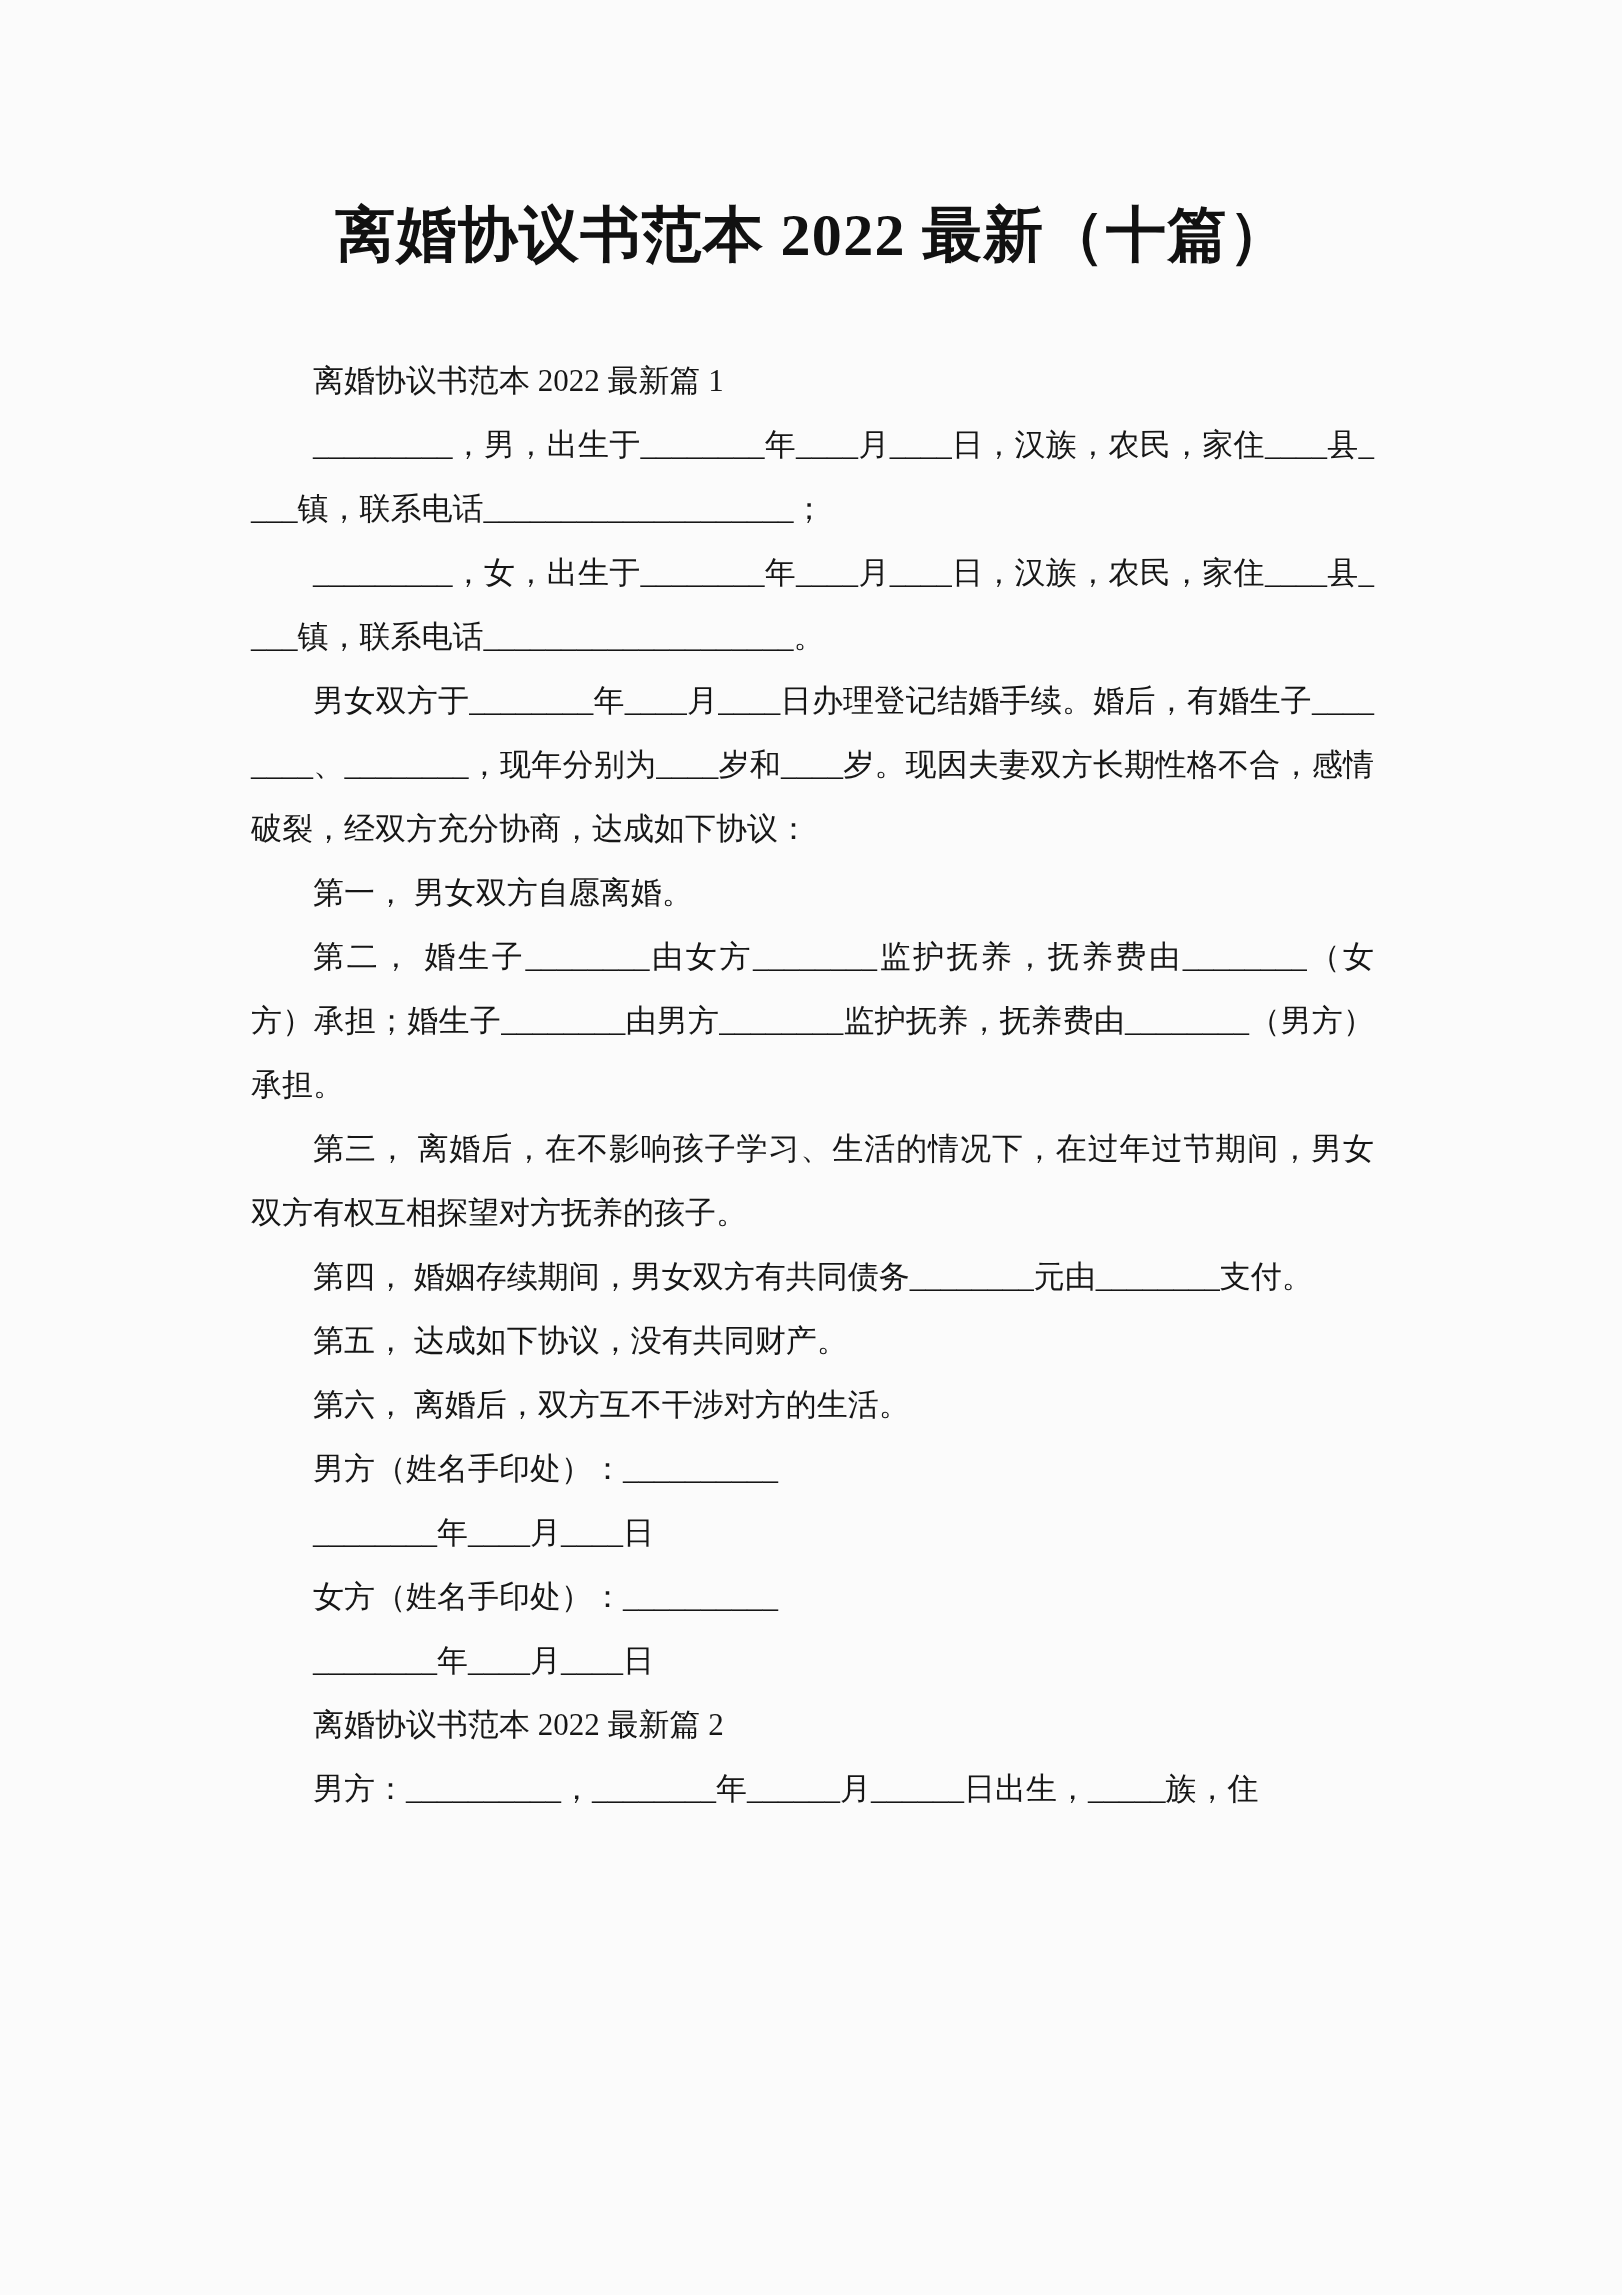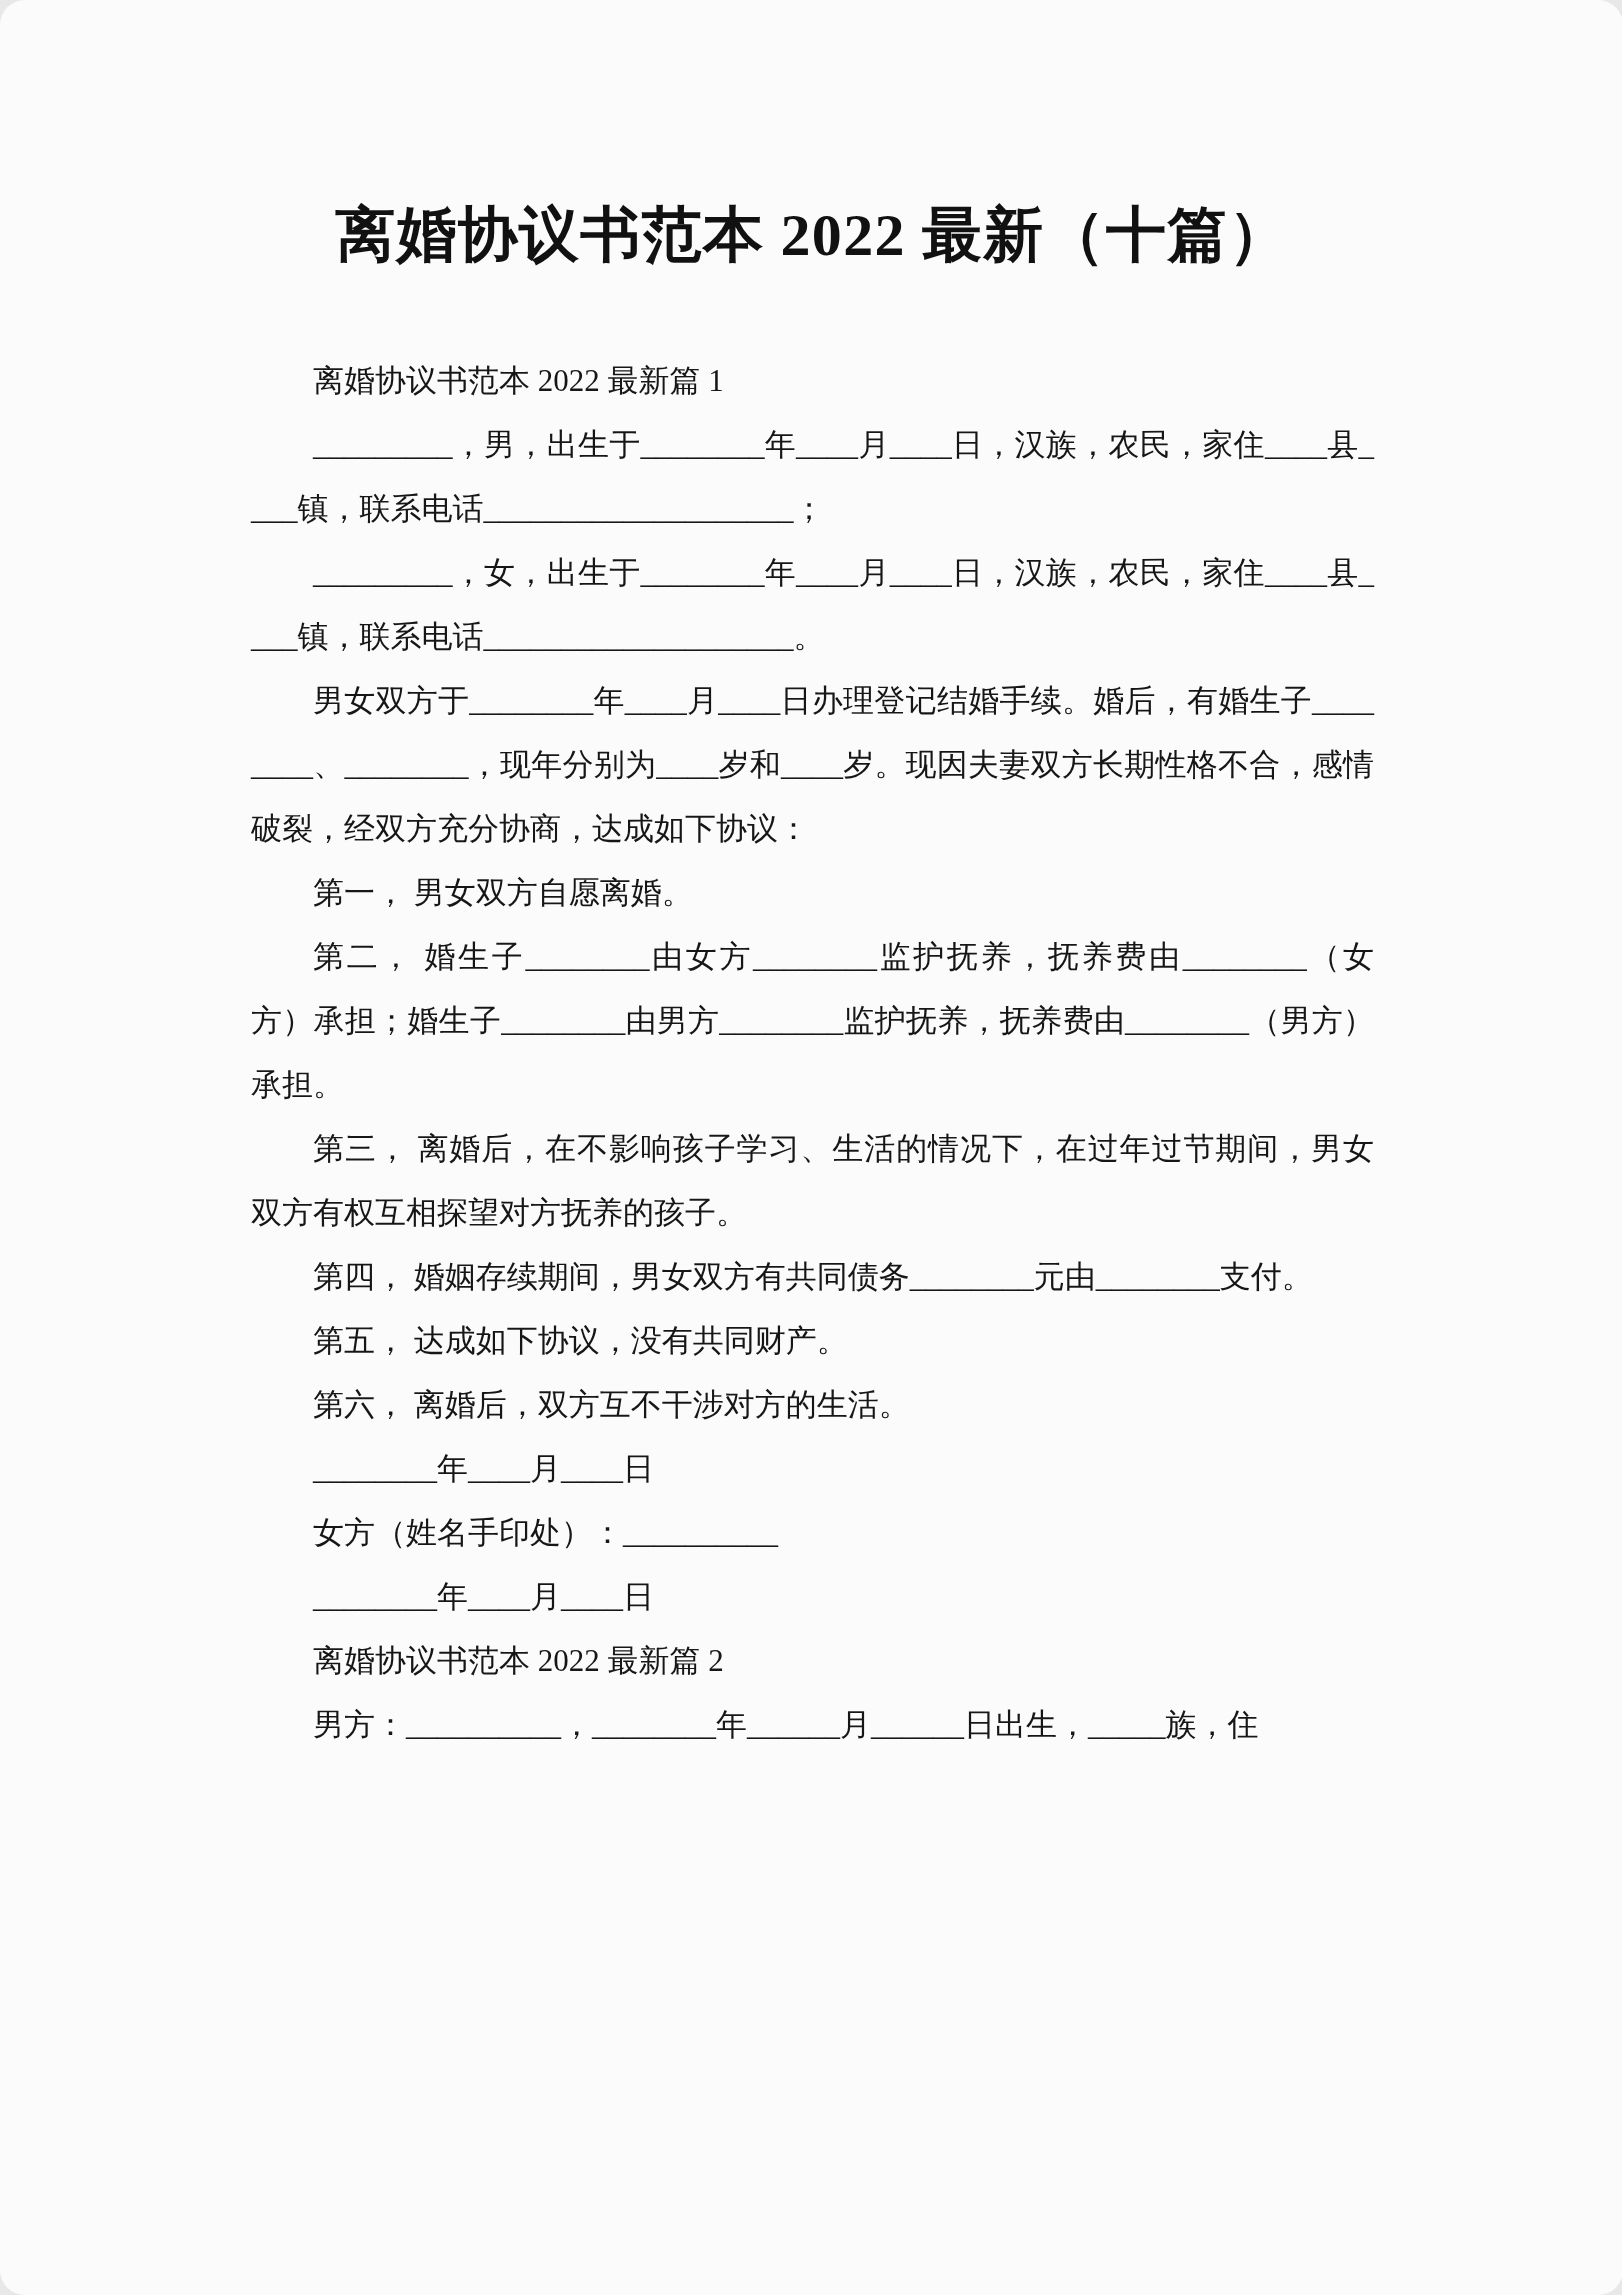--- a/index.html
+++ b/index.html
@@ -14,7 +14,6 @@
     background: #fbfbfb;
     overflow: hidden;
     font-family: "Liberation Serif", "DejaVu Serif", serif;
-    border-radius: 25px;
   }
   .doc {
     position: absolute;

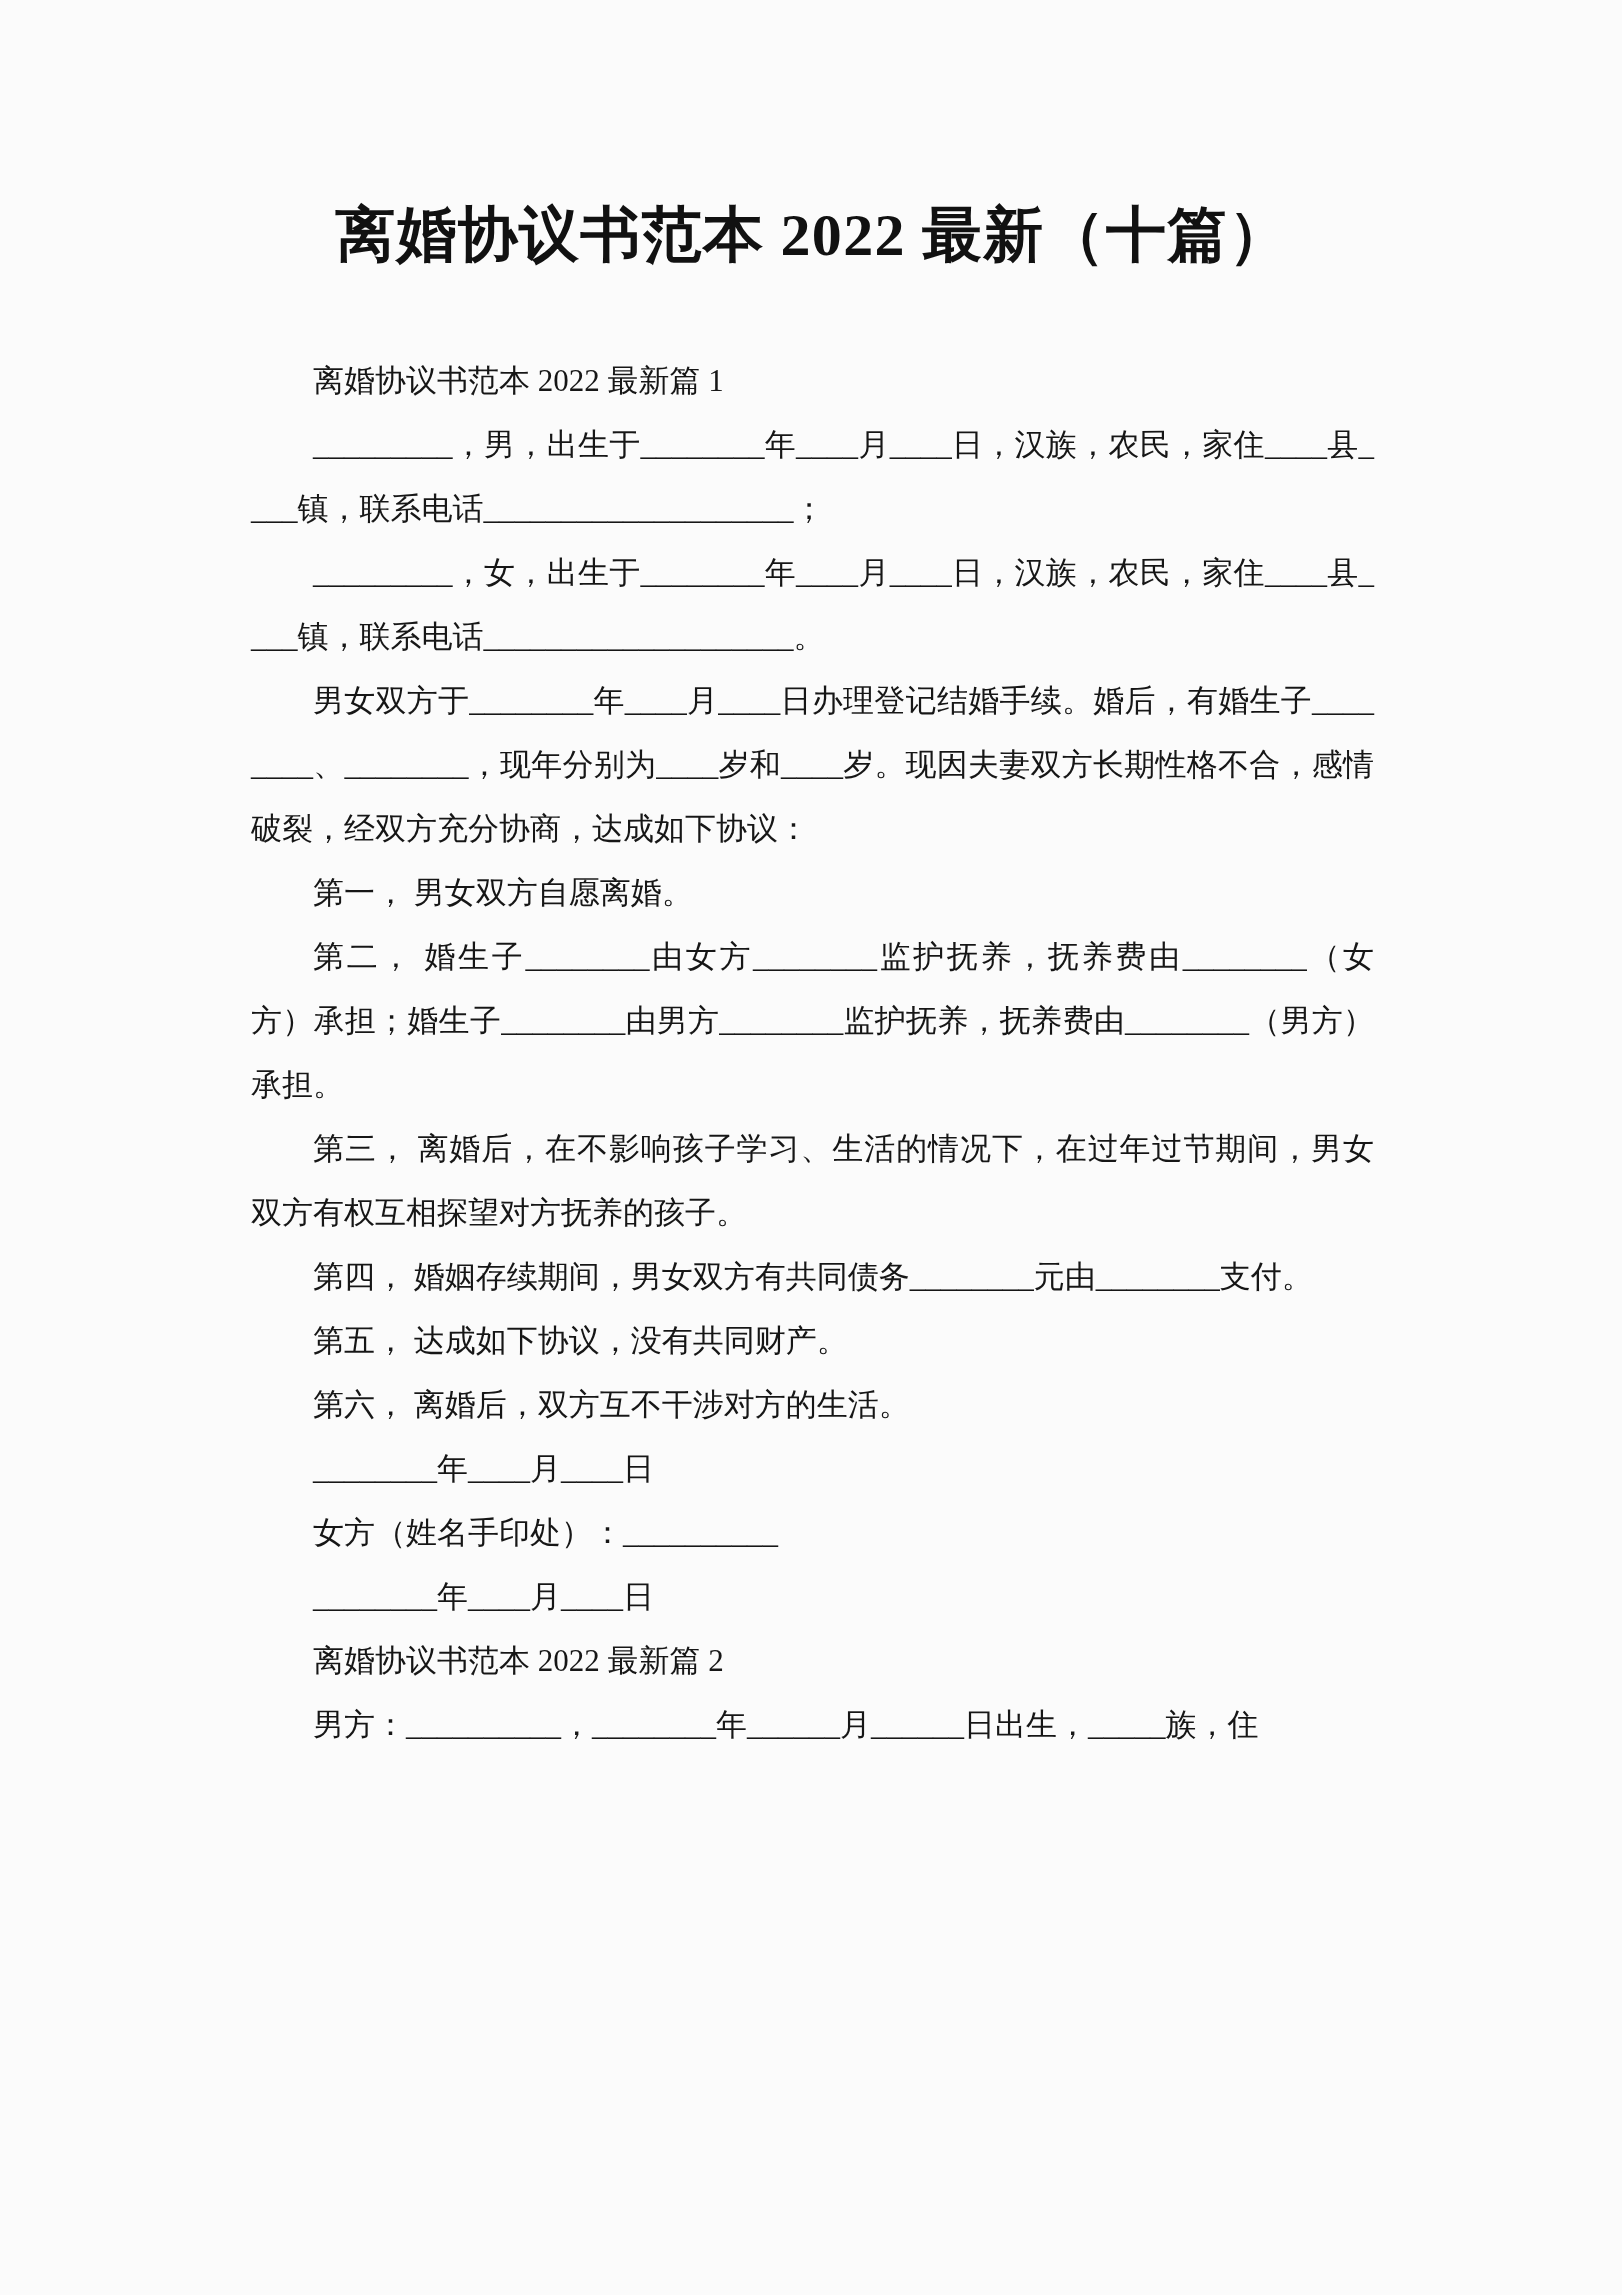--- a/index.html
+++ b/index.html
@@ -61,6 +61,7 @@
         <p class="para">第四， 婚姻存续期间，男女双方有共同债务________元由________支付。</p>
         <p class="para">第五， 达成如下协议，没有共同财产。</p>
         <p class="para">第六， 离婚后，双方互不干涉对方的生活。</p>
+        <p class="para">男方（姓名手印处）：__________</p>
         <p class="para">________年____月____日</p>
         <p class="para">女方（姓名手印处）：__________</p>
         <p class="para">________年____月____日</p>

